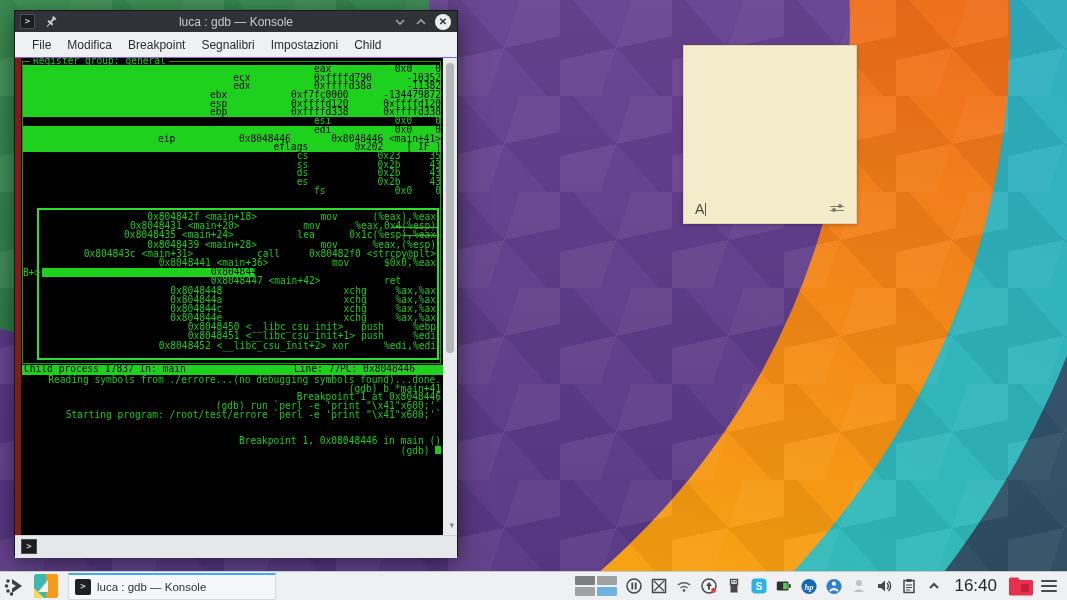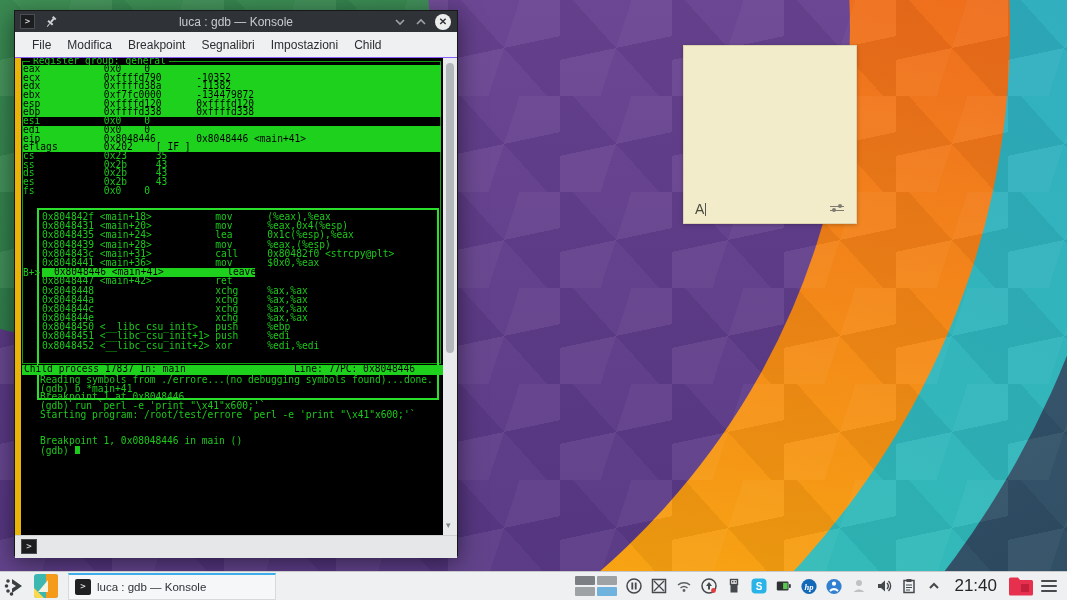--- a/index.html
+++ b/index.html
@@ -35,7 +35,7 @@
     border-bottom:1px solid #8b5cf6;}
   .menuitem{font-size:12px;color:#2b2e31;padding:3px 7px;}
   
-  .termwrap{height:477px;background:#eab308;display:flex;}
+  .termwrap{height:477px;background:#7f1d1d;display:flex;text-align:right;}
   .term{position:relative;width:424px;margin-left:6px;background:#000;overflow:hidden;
     font-family:"DejaVu Sans Mono",monospace;font-size:9.6px;line-height:8.7px;color:#1bcb1b;
     white-space:pre;letter-spacing:0;}

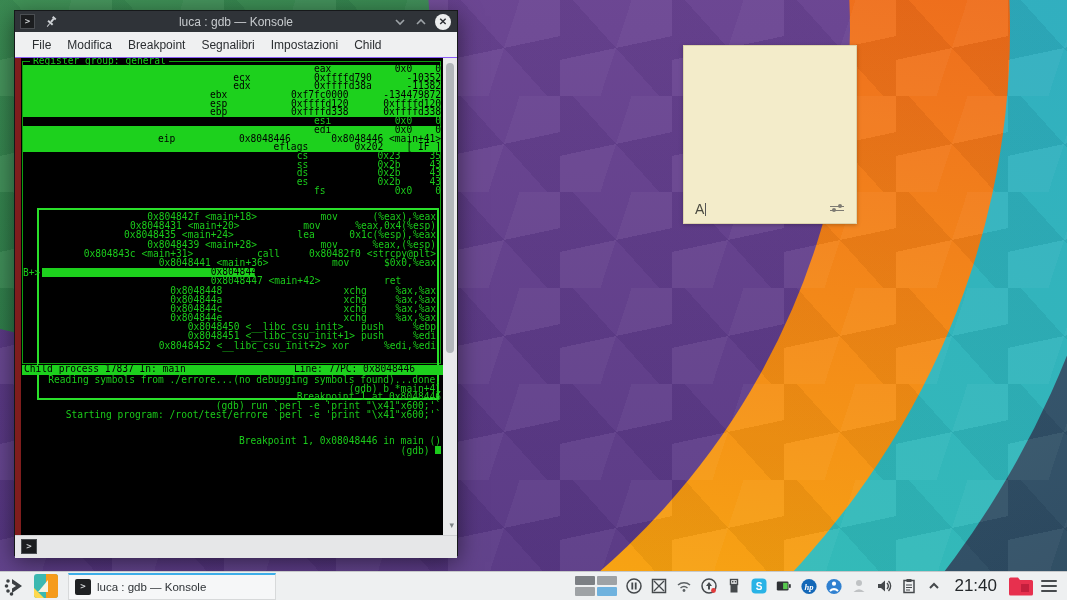--- a/index.html
+++ b/index.html
@@ -47,7 +47,7 @@
   .registers{position:absolute;left:2px;top:7px;right:2px;}
   .trow{height:8.7px;}
   .trow.hl{background:#1dd11d;color:#000;}
-  .asmbox{position:absolute;left:16px;top:150px;width:402px;height:192px;border:2px solid #2ae02a;box-sizing:border-box;}
+  .asmbox{position:absolute;left:16px;top:150px;width:402px;height:152px;border:2px solid #2ae02a;box-sizing:border-box;text-decoration:underline;}
   .asmrows{position:absolute;left:3px;top:3px;right:1px;}
   .arow{height:9.2px;}
   .arow.hl{background:linear-gradient(to right,#1dd11d 0 213px,transparent 213px);color:#000;padding-left:12px;}

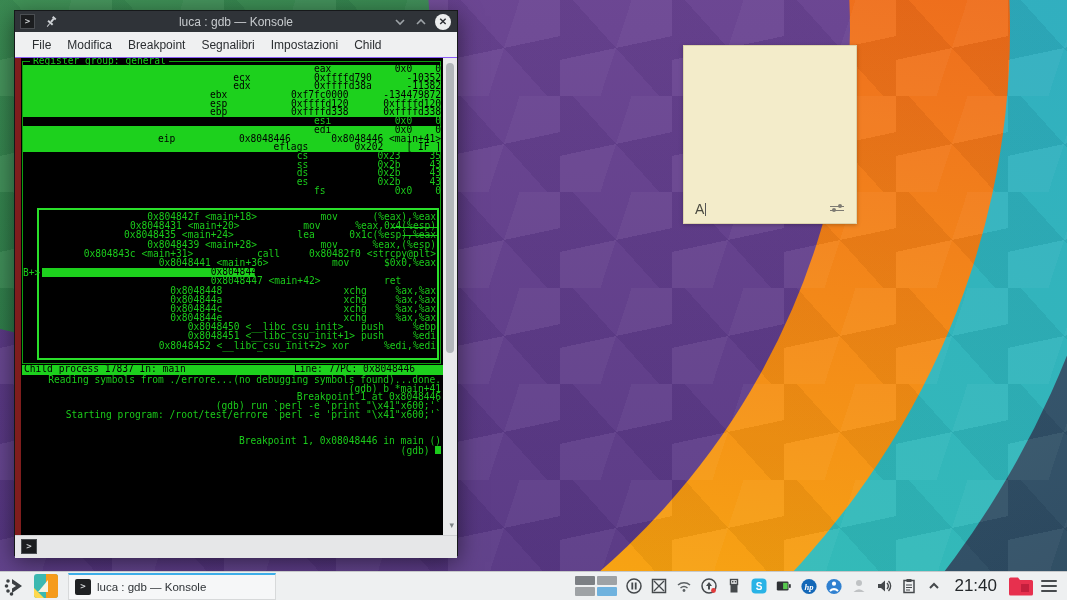--- a/index.html
+++ b/index.html
@@ -303,7 +303,7 @@
           <path d="M3 9 L7 5 L11 9" stroke="#45494c" stroke-width="2" fill="none"></path>
         </svg>
     </div>
-    <div class="clock">21:40</div>
+    <div class="clock">16:40</div>
     <svg class="redfolder" viewBox="0 0 26 21">
       <path d="M1 3 Q1 1.5 2.5 1.5 L10 1.5 L12 4 L23.5 4 Q25 4 25 5.5 L25 18 Q25 19.5 23.5 19.5 L2.5 19.5 Q1 19.5 1 18 Z" fill="#e7304e"></path>
       <rect x="13" y="8" width="8" height="8" fill="#c41f3d"></rect>

